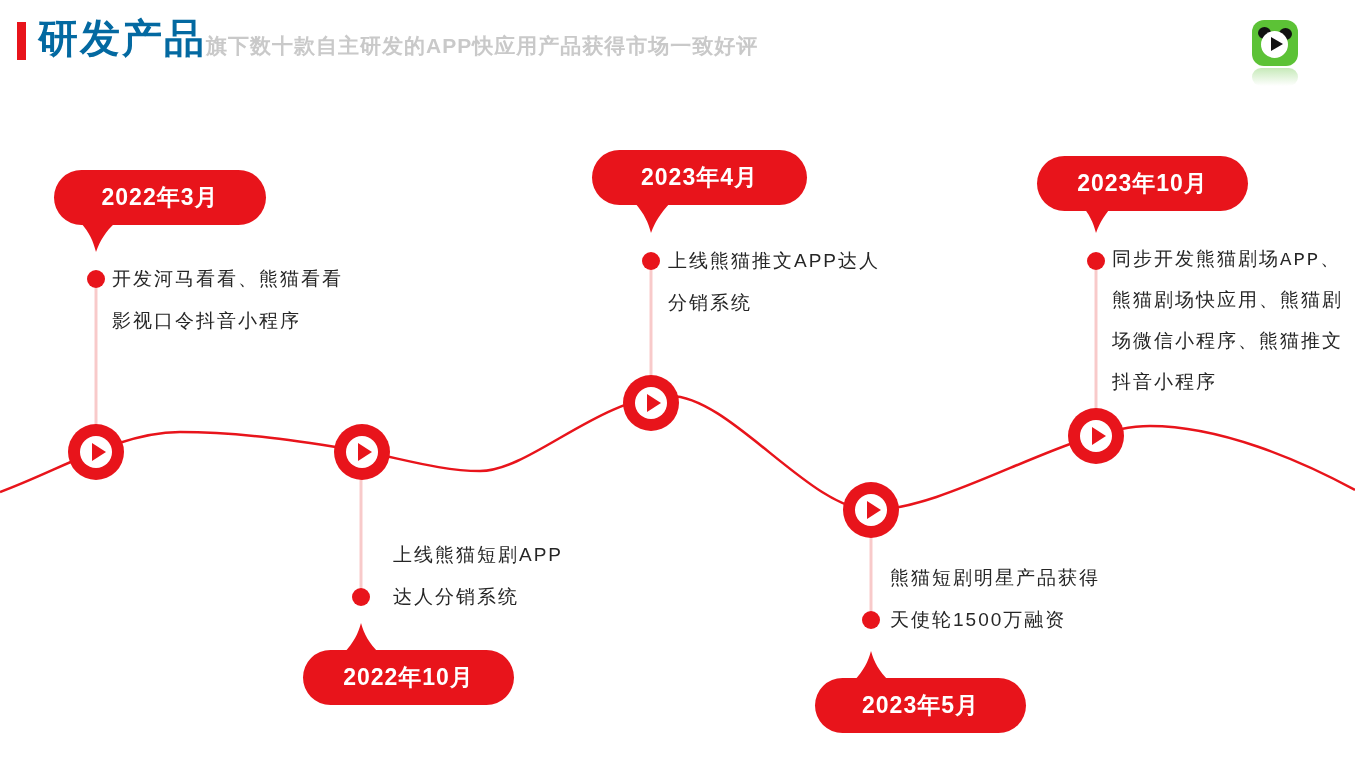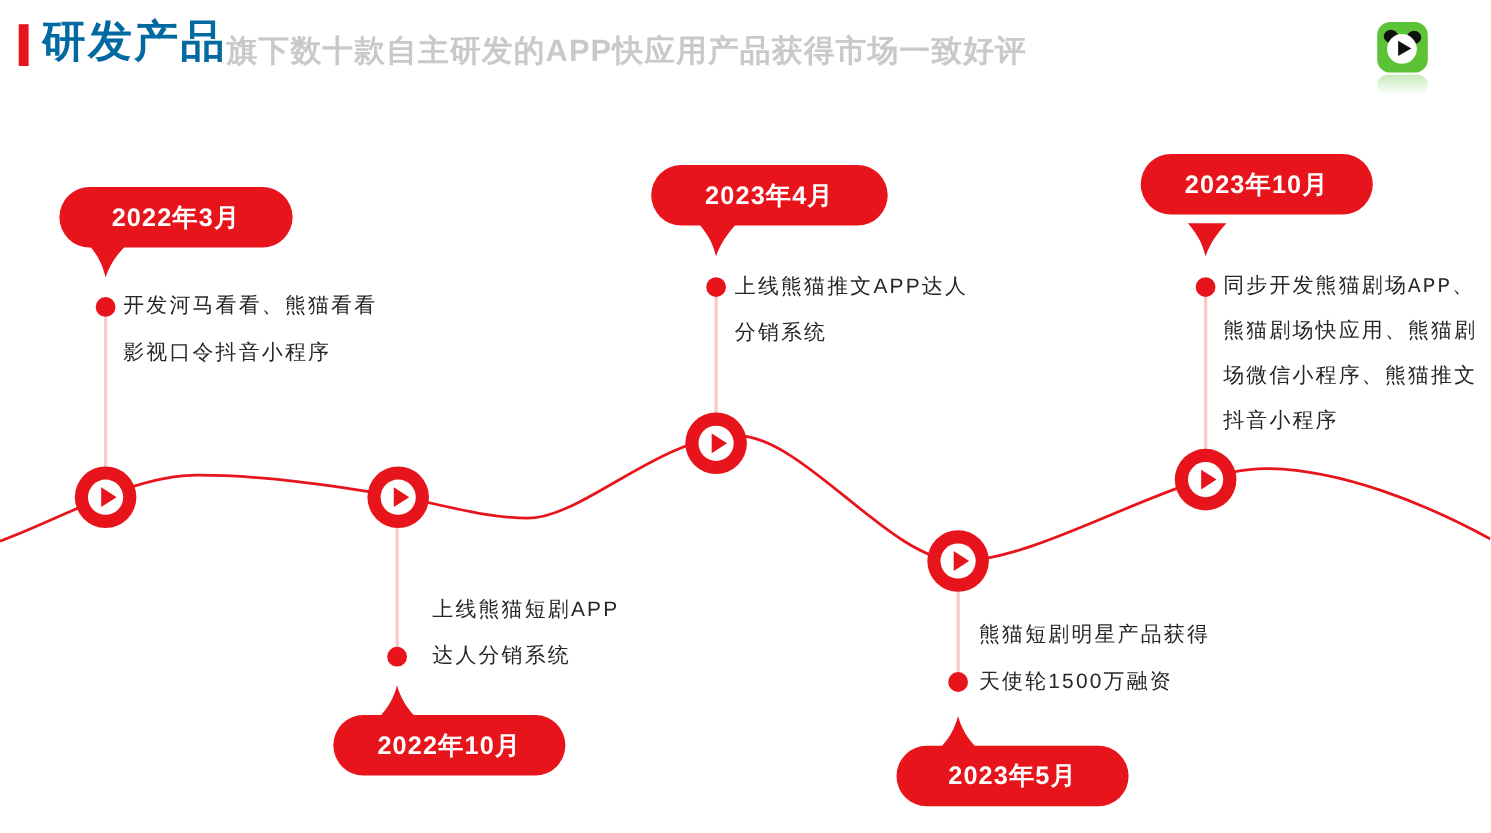--- a/index.html
+++ b/index.html
@@ -14,7 +14,7 @@
     color:#0369a1;letter-spacing:2px;line-height:48px;
   }
   .page-subtitle{
-    position:absolute;left:206px;top:31px;font-size:28px;font-weight:bold;
+    position:absolute;left:206px;top:31px;font-size:21px;font-weight:bold;
     color:#c9c9c9;letter-spacing:1px;line-height:30px;white-space:nowrap;
   }
   

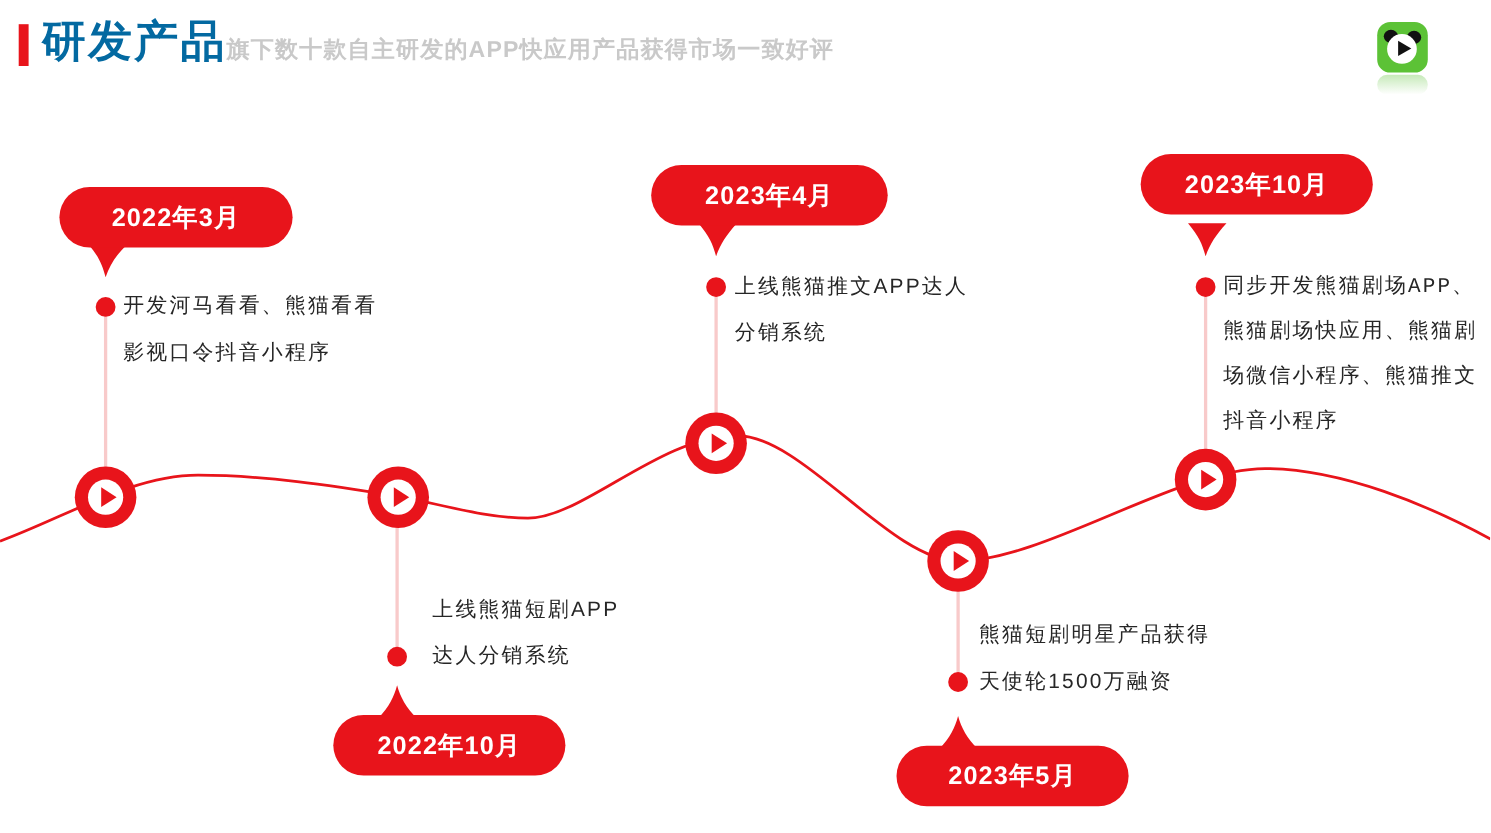--- a/index.html
+++ b/index.html
@@ -152,7 +152,7 @@
     <div>天使轮1500万融资</div>
   </div>
 
-  <div class="bubble" style="left:1037px;top:140px;width:211px">2023年10月</div>
+  <div class="bubble" style="left:1037px;top:156px;width:211px">2023年10月</div>
   <div class="dot" style="left:1087px;top:252px"></div>
   <div class="mtext tight" style="left:1112px;top:240px">
     <div>同步开发熊猫剧场APP、</div>

